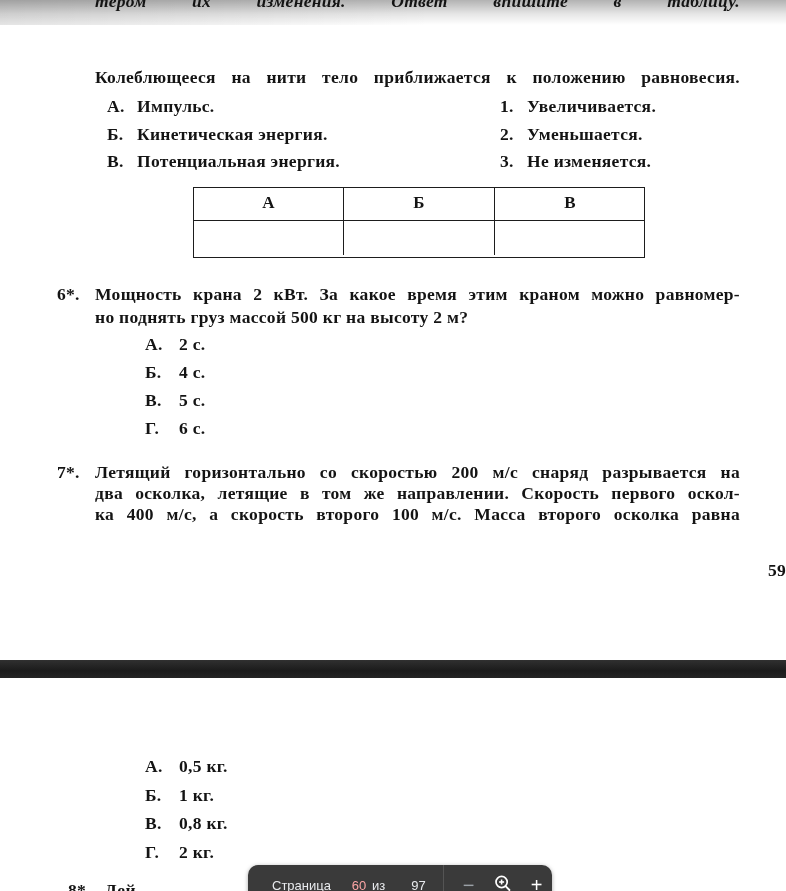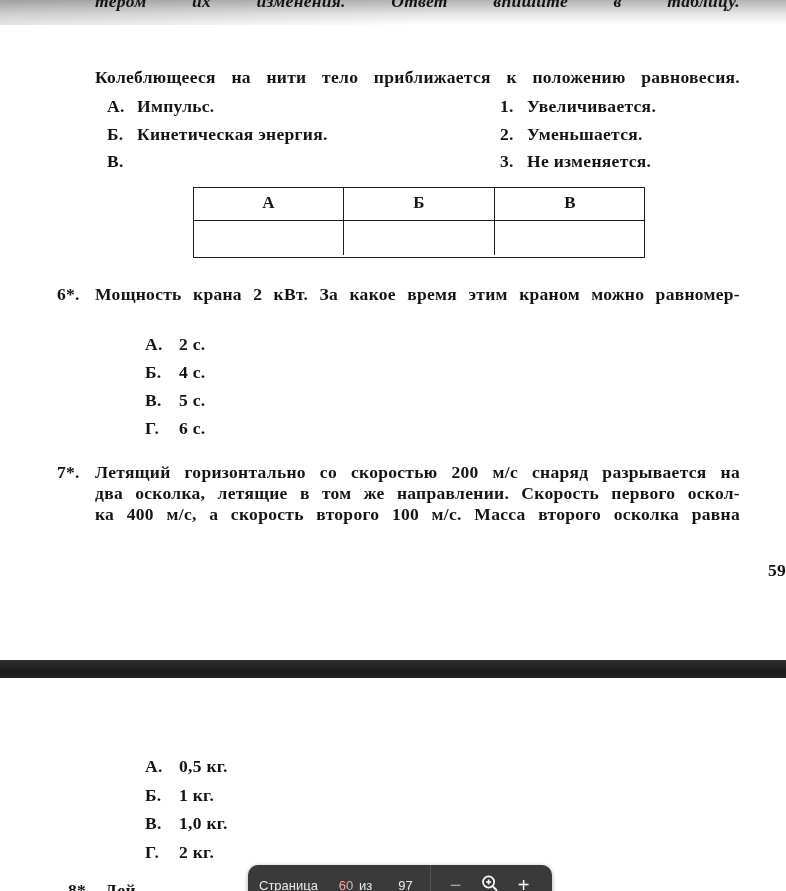--- a/index.html
+++ b/index.html
@@ -108,6 +108,7 @@
   </div>
   <div class="m-row">
     <span class="m-letter">В.</span>
+    <span>Потенциальная энергия.</span>
   </div>
 </div>
 

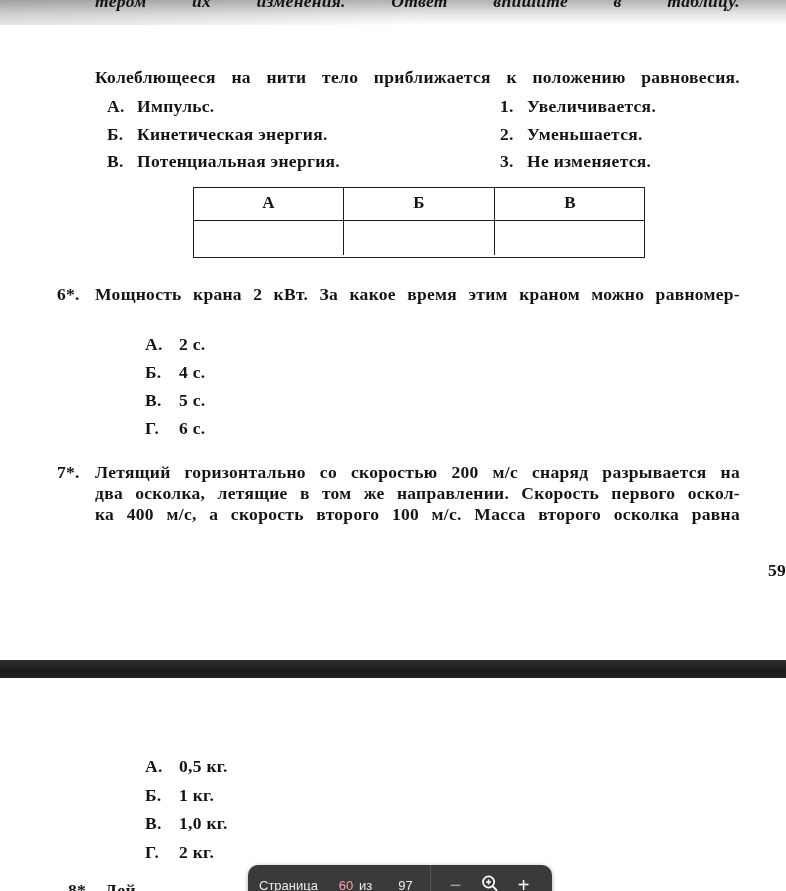--- a/index.html
+++ b/index.html
@@ -140,6 +140,7 @@
   <span class="qnum">6*.</span>
   <div class="qlines">
     <div class="jline">Мощность крана 2 кВт. За какое время этим краном можно равномер-</div>
+    <div>но поднять груз массой 500 кг на высоту 2 м?</div>
   </div>
 </div>
 

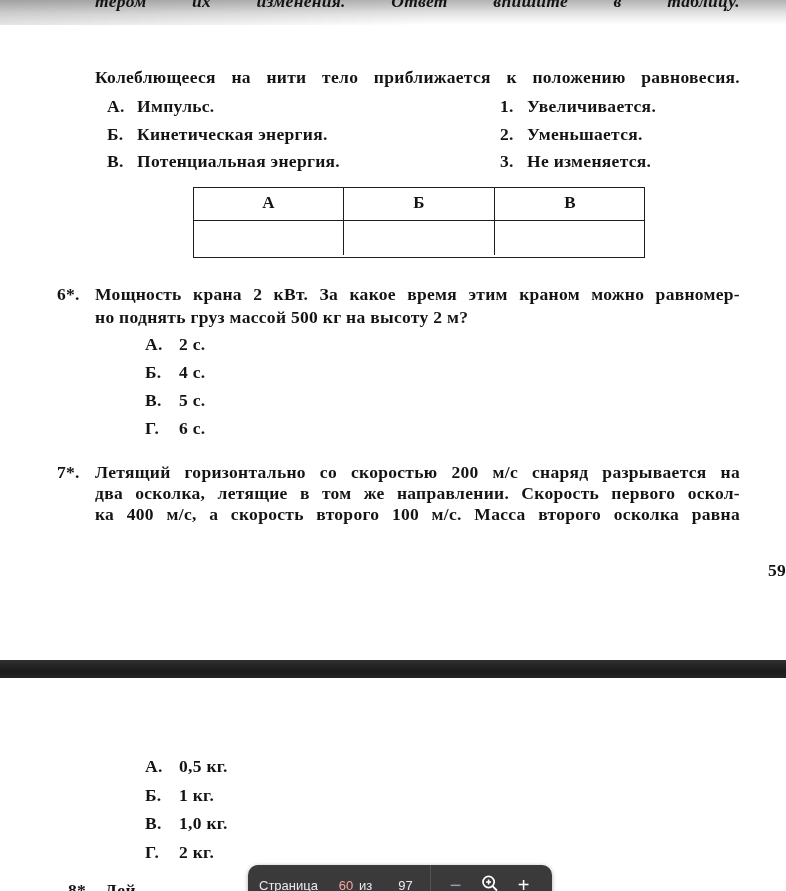--- a/index.html
+++ b/index.html
@@ -187,7 +187,7 @@
   </div>
   <div class="o-row">
     <span class="o-letter">В.</span>
-    <span>1,0 кг.</span>
+    <span>0,8 кг.</span>
   </div>
   <div class="o-row">
     <span class="o-letter">Г.</span>

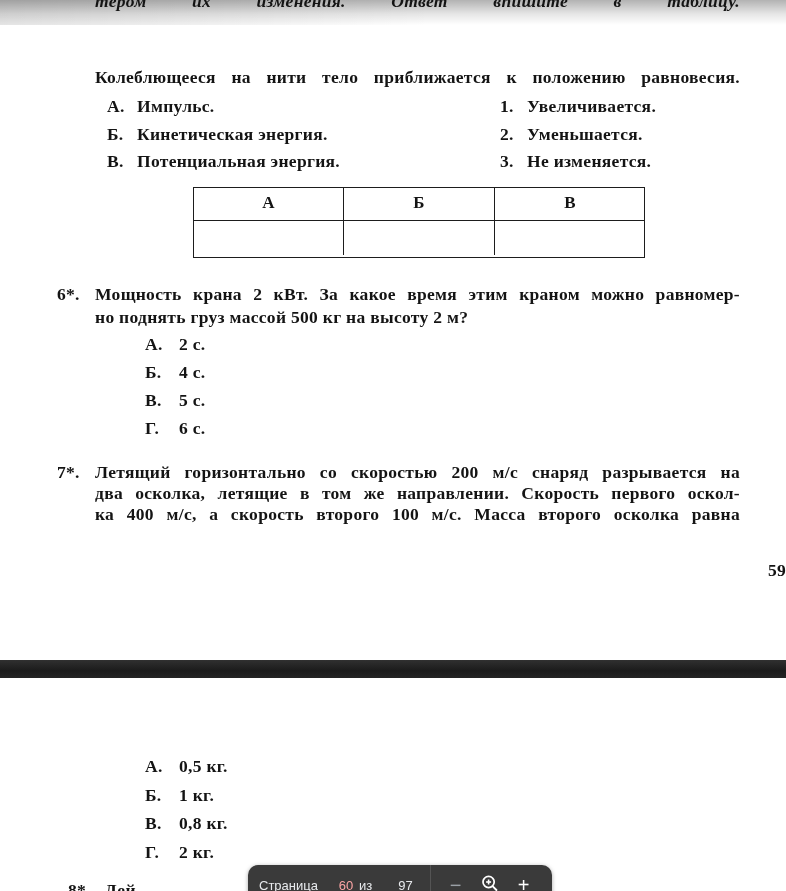--- a/index.html
+++ b/index.html
@@ -69,7 +69,7 @@
     box-shadow:0 1px 4px rgba(0,0,0,0.35);
   }
   #toolbar .lbl{color:#e8eaed;}
-  #tb-page-label{margin-left:11px;}
+  #tb-page-label{margin-left:24px;}
   #tb-page-input{
     margin-left:15px;width:26px;border:none;background:transparent;outline:none;
     color:#fca5a5;font-family:"Liberation Sans", sans-serif;font-size:13px;text-align:center;padding:0;

